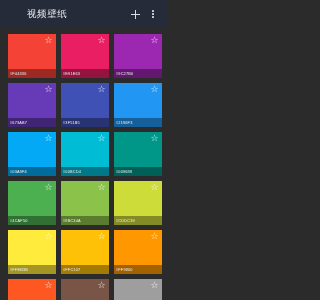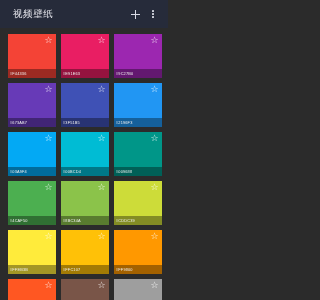--- a/index.html
+++ b/index.html
@@ -17,7 +17,7 @@
     background:#262b3a;
     display:flex;
     align-items:center;
-    padding:0 6px 0 13px;
+    padding:0 6px 0 27px;
   }
   .app-title {
     color:#e8e8ee;

